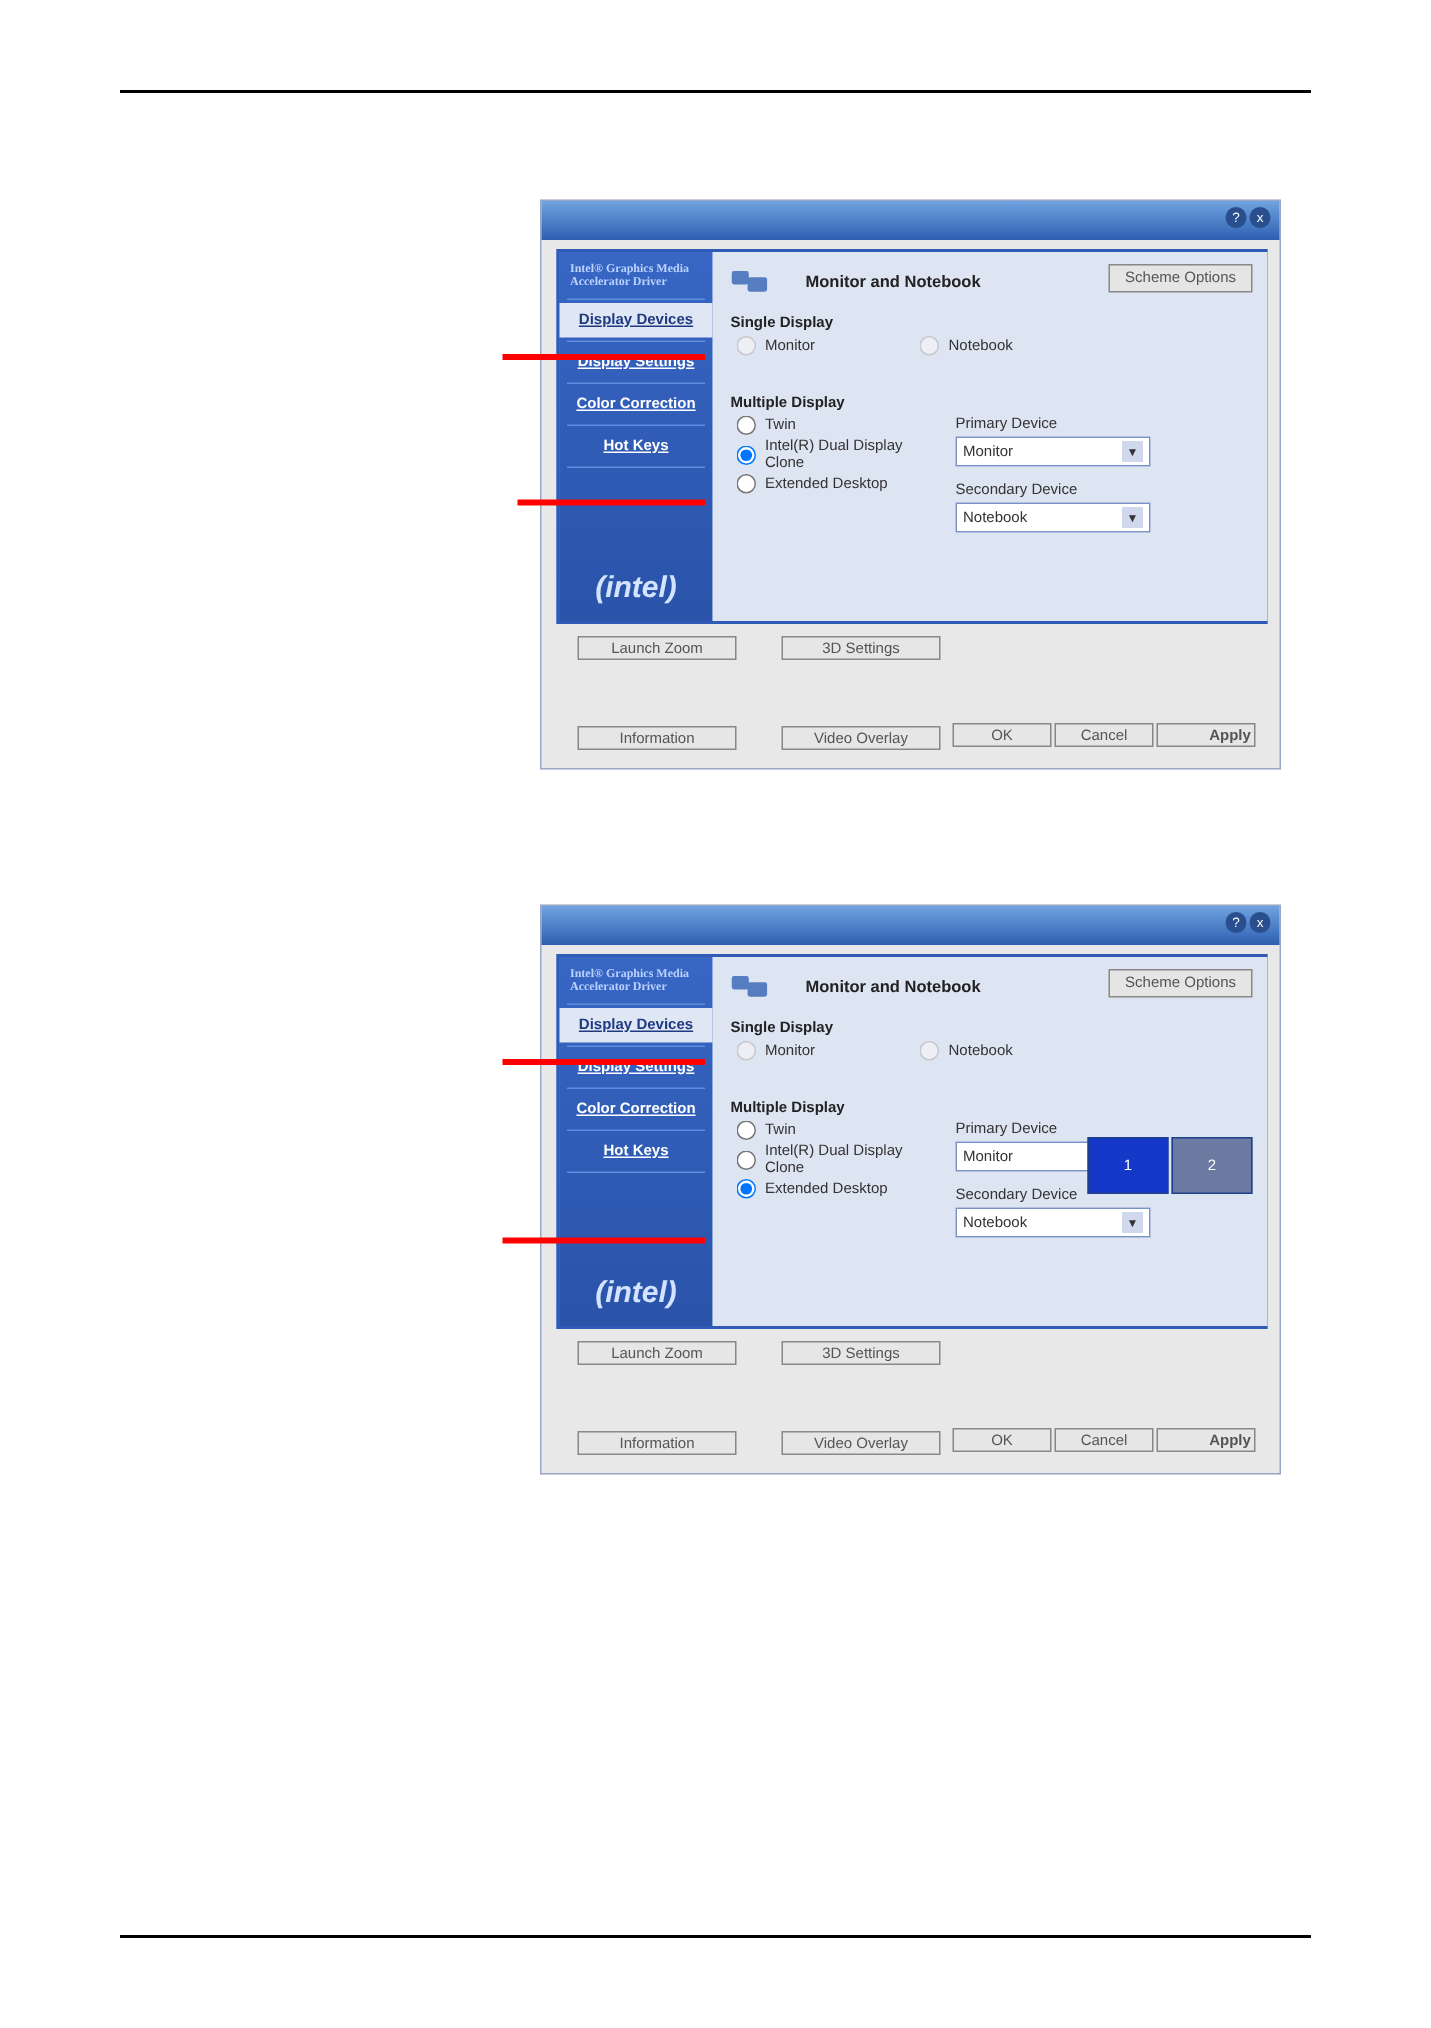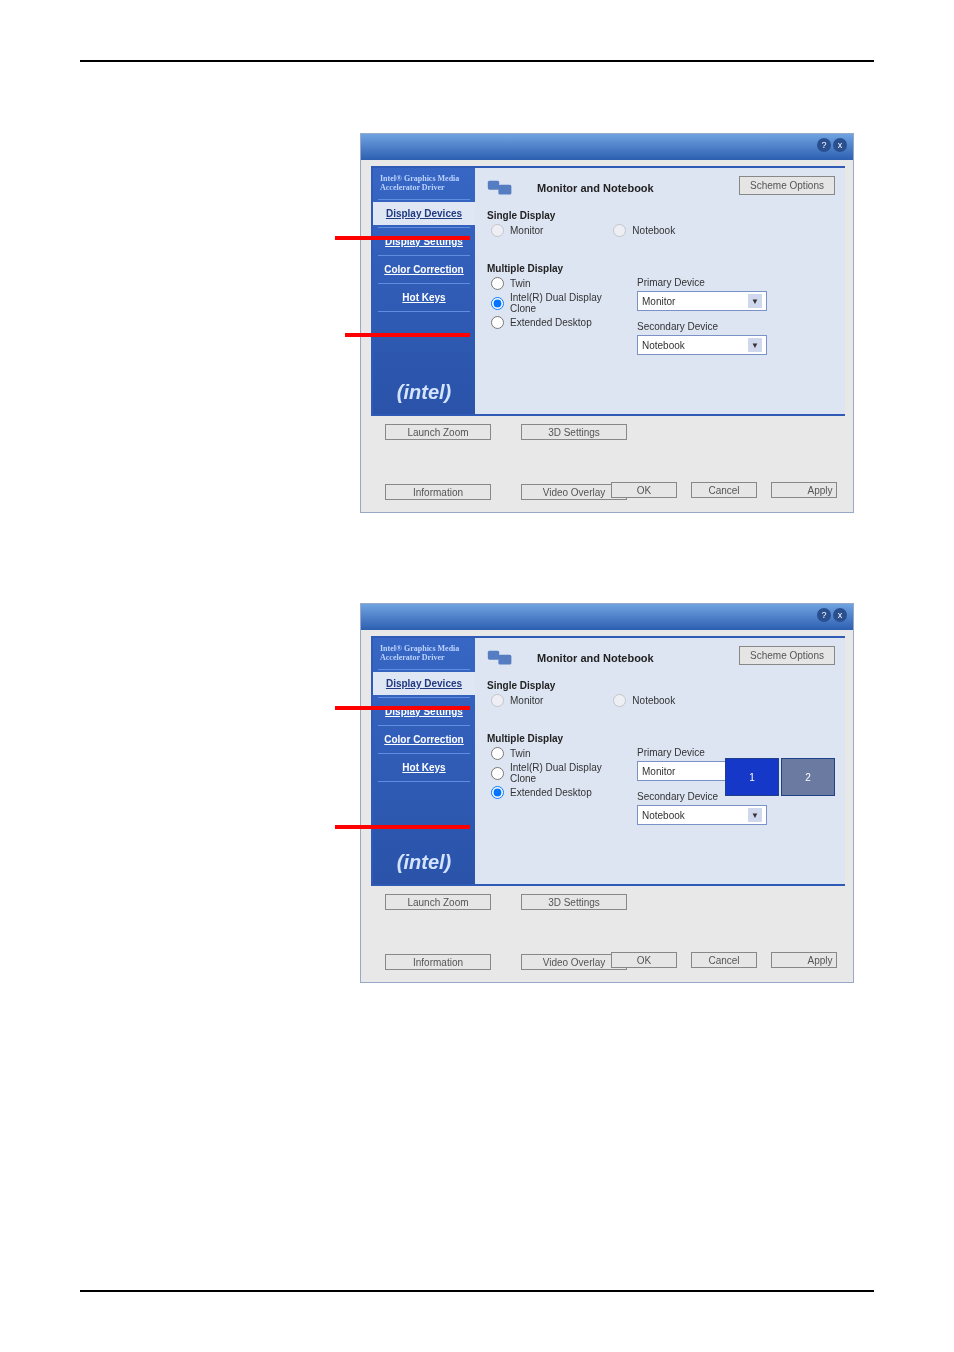--- a/index.html
+++ b/index.html
@@ -236,7 +236,7 @@
     right: 16px;
     bottom: 14px;
     display: flex;
-    gap: 14px;
+    gap: 2px;
   }
   .okrow .btn { width: 66px; }
   .okrow .btn.apply { font-weight: normal; padding-left: 32px; }

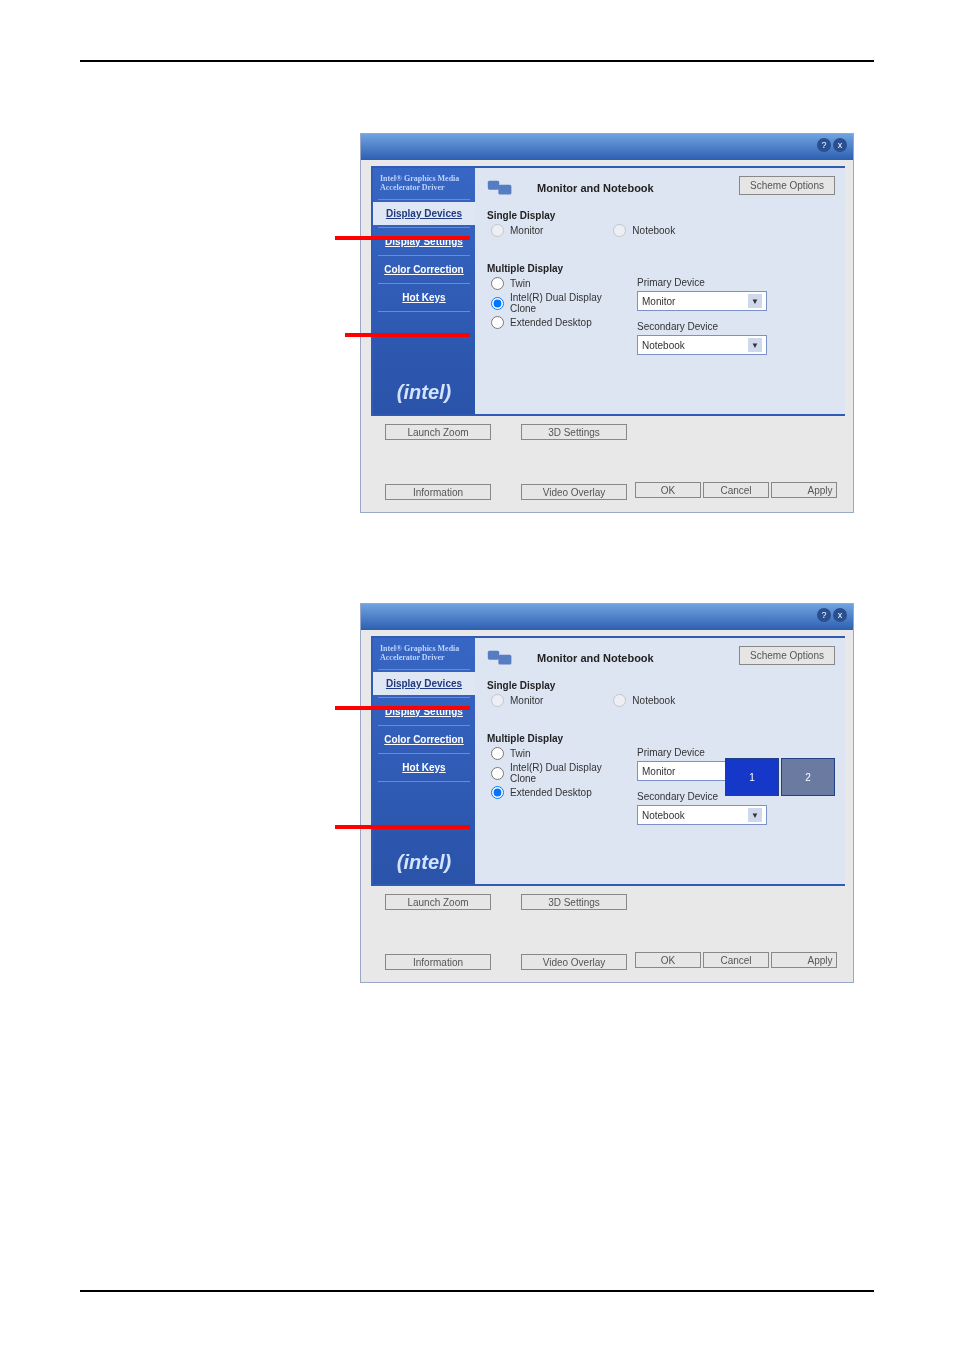--- a/index.html
+++ b/index.html
@@ -239,7 +239,7 @@
     gap: 2px;
   }
   .okrow .btn { width: 66px; }
-  .okrow .btn.apply { font-weight: normal; padding-left: 32px; }
+  .okrow .btn.apply { font-weight: bold; padding-left: 32px; }
   .red-underline {
     position: absolute;
     height: 4px;

